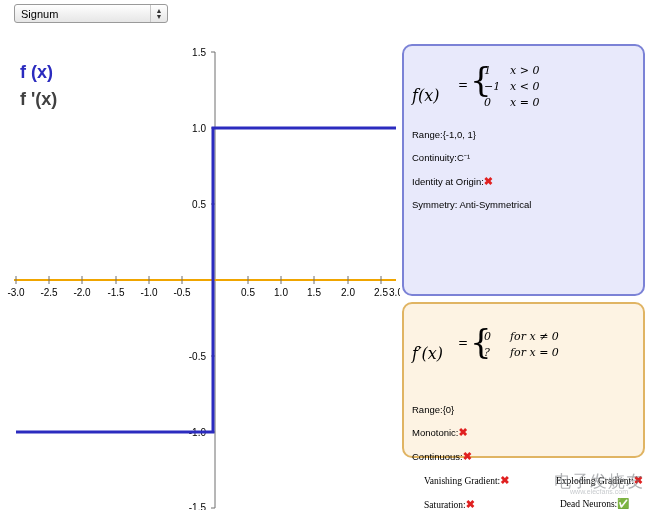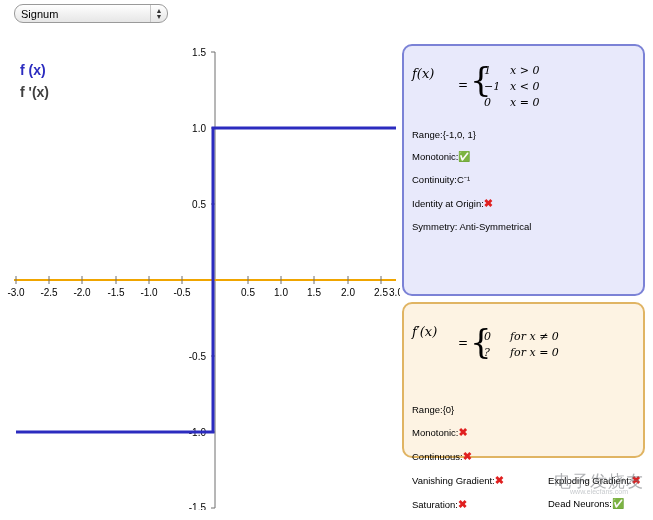--- a/index.html
+++ b/index.html
@@ -29,7 +29,7 @@
     width: 154px;
     height: 19px;
     border: 1px solid #9a9a9a;
-    border-radius: 9px;
+    border-radius: 3px;
     background: linear-gradient(to bottom, #ffffff 0%, #f1f1f1 55%, #e6e6e6 100%);
     box-sizing: border-box;
     display: flex;

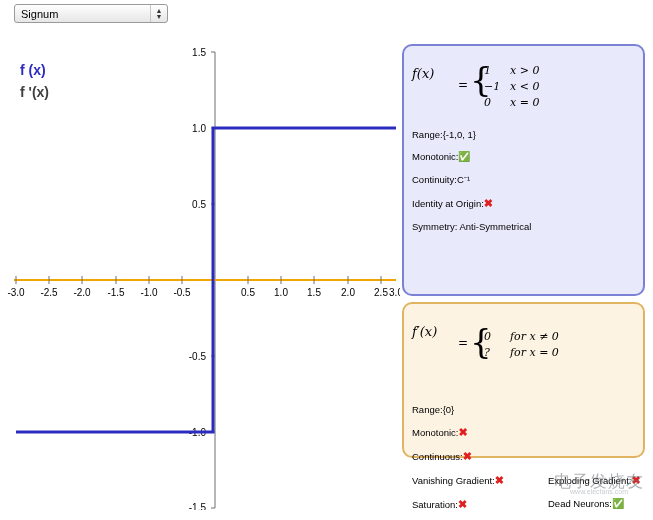--- a/index.html
+++ b/index.html
@@ -62,7 +62,7 @@
     position: absolute;
     left: 20px;
     top: 62px;
-    font-size: 14px;
+    font-size: 18px;
     font-weight: bold;
   }
   .legend .fx  { color: #2b2bbf; margin-bottom: 6px; }

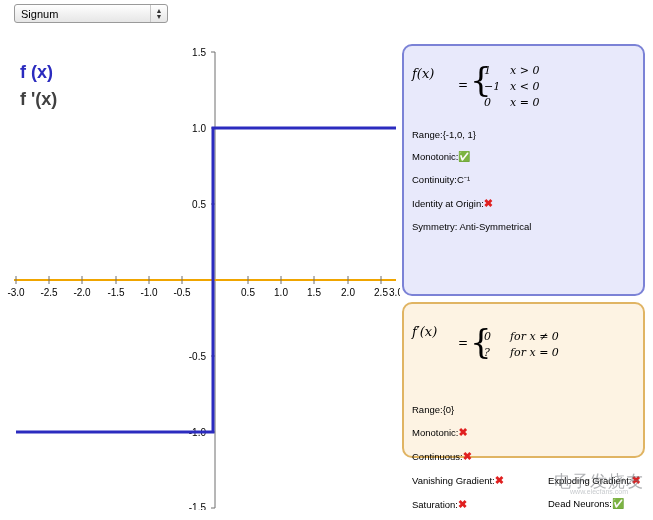--- a/index.html
+++ b/index.html
@@ -112,8 +112,8 @@
   .f-name {
     position: absolute;
     left: 0;
-    top: 6px;
-    font-size: 13px;
+    top: 26px;
+    font-size: 16px;
     font-style: italic;
   }
   .f-eq {

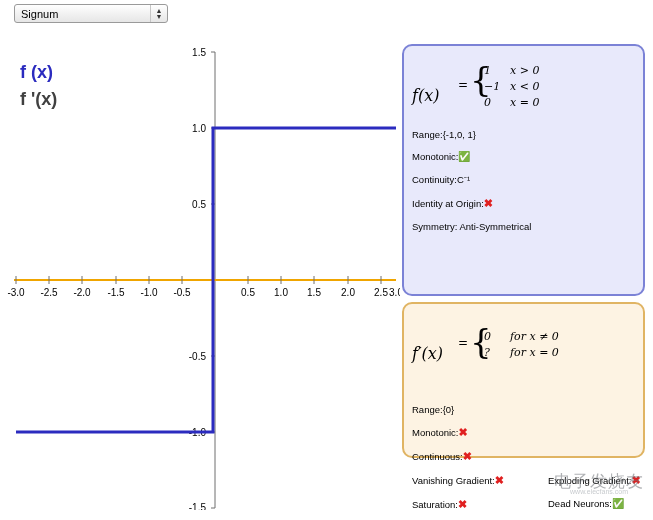--- a/index.html
+++ b/index.html
@@ -289,9 +289,6 @@
       <span>Range:</span><span>{-1,0, 1}</span>
     </div>
 
-    <div class="prop">
-      <span>Monotonic:</span><span class="mark-yes">✅</span>
-    </div>
 
     <div class="prop">
       <span>Continuity:</span><span>C⁻¹</span>

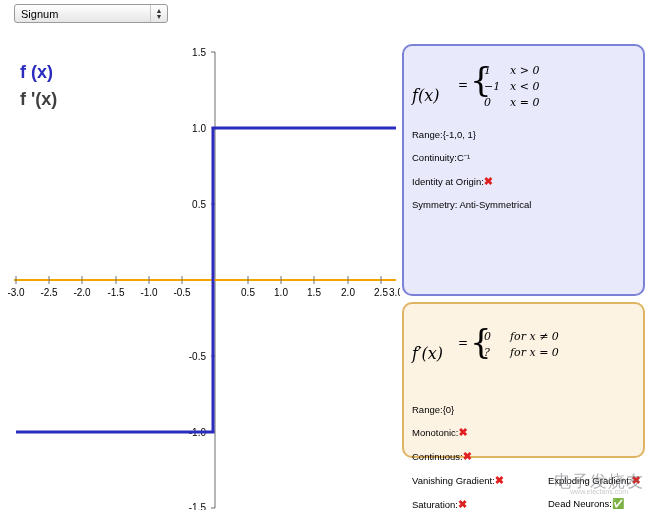--- a/index.html
+++ b/index.html
@@ -158,11 +158,12 @@
     white-space: nowrap;
   }
   .prop-row {
-    margin: 0 0 0 8px;
+    margin: 0 0 0 20px;
     padding-top: 11px;
     font-size: 9.5px;
     display: flex;
     white-space: nowrap;
+    font-family: Liberation Serif, serif;
   }
   .prop-row .first { width: 136px; }
   .mark-yes { color: #22a04a; font-size: 10px; }

